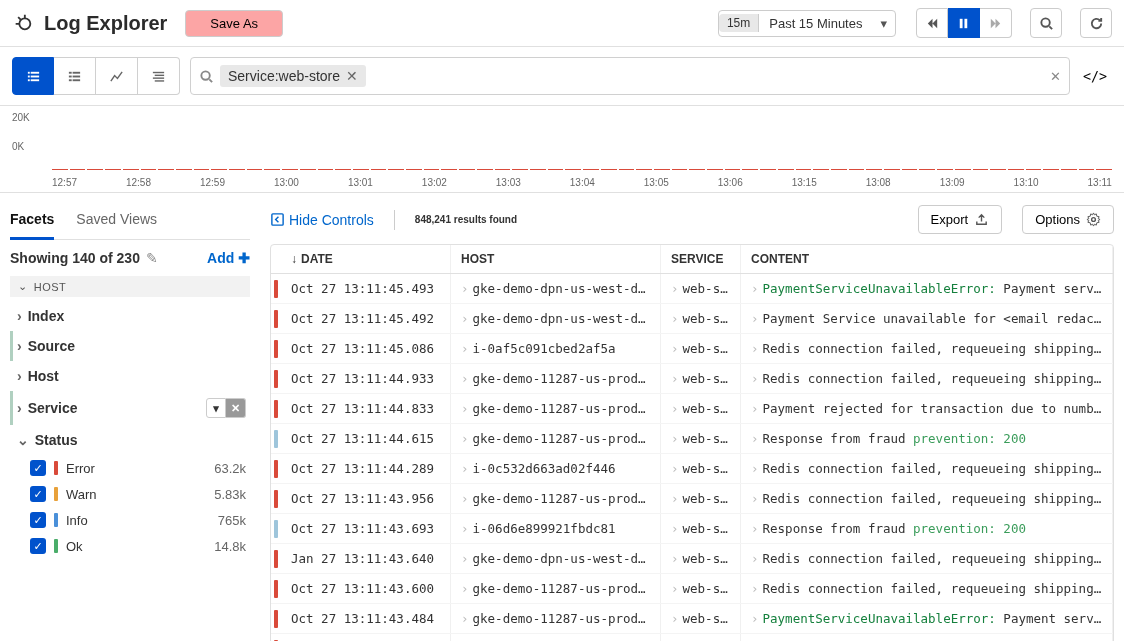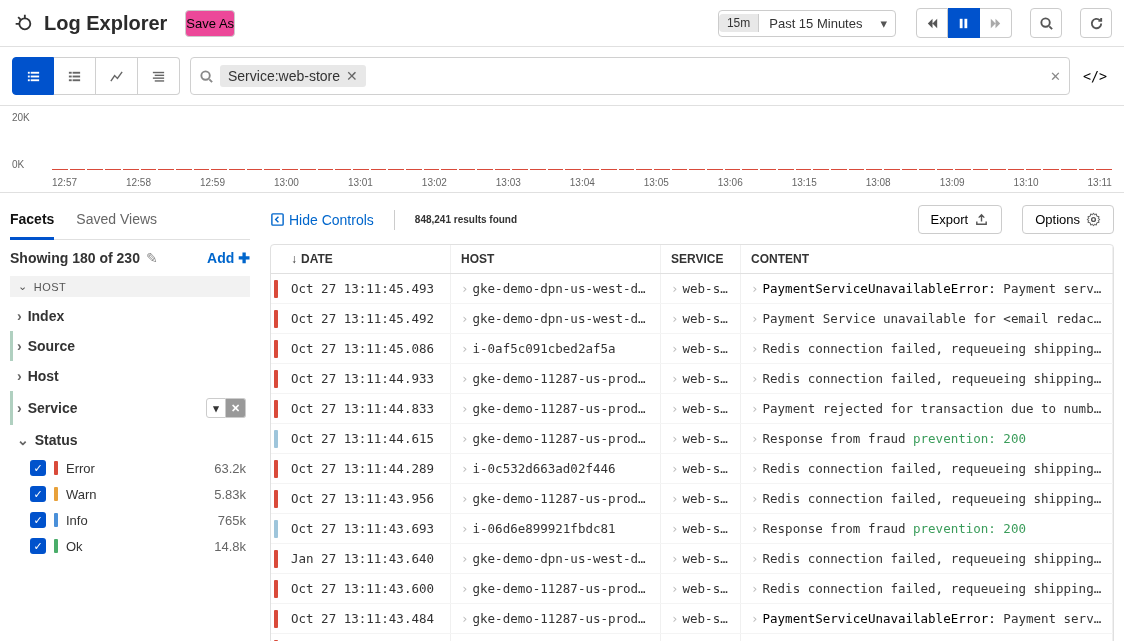--- a/index.html
+++ b/index.html
@@ -9,7 +9,7 @@
     .header { display: flex; align-items: center; padding: 8px 12px; border-bottom: 1px solid #e0e0e0; gap: 10px; }
     .app-icon svg { width: 22px; height: 22px; }
     .page-title { font-size: 20px; font-weight: 600; color: #2b2b2b; margin-right: 8px; }
-    .save-as-btn { border: 1px solid #ccc; background: #ec4899; padding: 5px 0; border-radius: 4px; cursor: pointer; font-size: 13px; }
+    .save-as-btn { border: 1px solid #ccc; background: #fca5a5; padding: 5px 24px; border-radius: 4px; cursor: pointer; font-size: 13px; }
     .header-spacer { flex: 1; }
     .time-range { display: flex; align-items: center; border: 1px solid #ccc; border-radius: 4px; }
     .time-range-badge { background: #e8e8e8; padding: 2px 8px; font-size: 12px; border-right: 1px solid #ccc; border-radius: 4px 0 0 4px; }

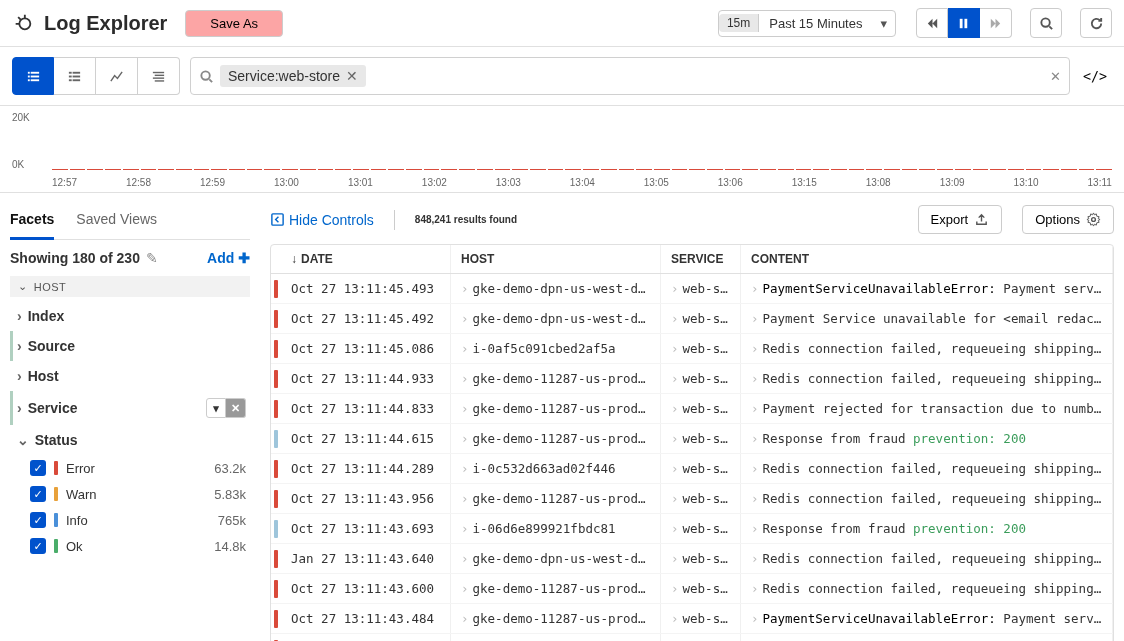--- a/index.html
+++ b/index.html
@@ -201,7 +201,7 @@
 <div class="chart-area">
   <div class="chart-inner">
     <span class="y-label" style="top:0">20K</span>
-    <span class="y-label" style="bottom:22px">0K</span>
+    <span class="y-label" style="bottom:40px">0K</span>
     <div class="bars" id="chart-bars">
         <div class="bar-slot">
           <div class="bar-blue" style="height: 0.05%;"></div>

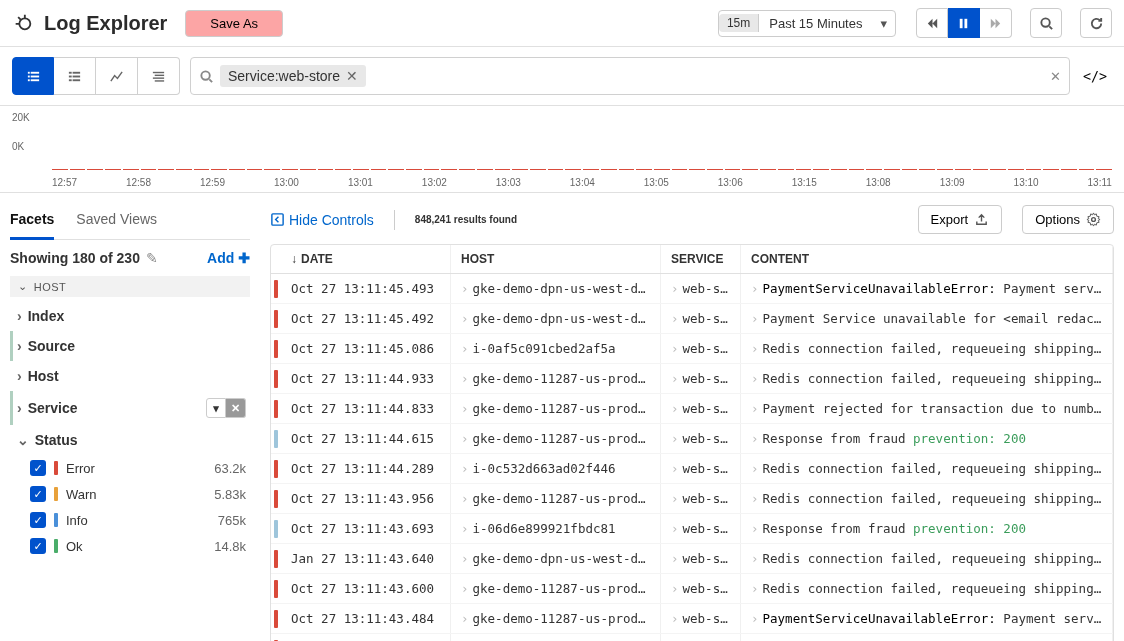--- a/index.html
+++ b/index.html
@@ -471,7 +471,7 @@
       <div class="side-tab">Saved Views</div>
     </div>
     <div class="showing-row">
-      <span style="font-weight:600">Showing 180 of 230</span>
+      <span style="font-weight:600">Showing 140 of 230</span>
       <span class="edit">✎</span>
       <span class="add-link">
           <span>Add</span>

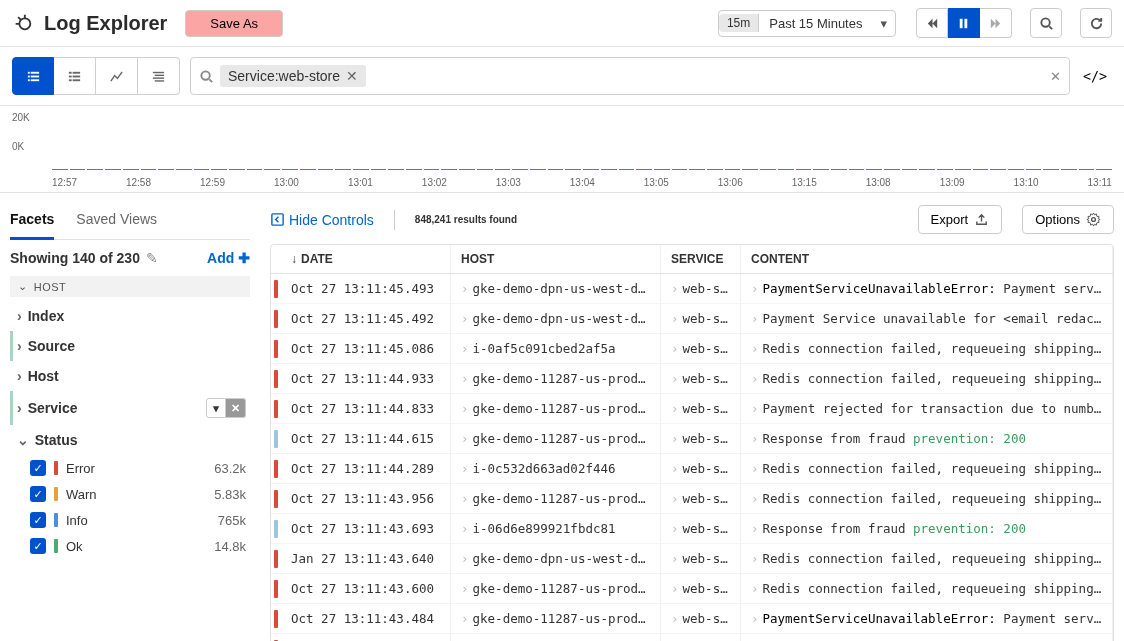--- a/index.html
+++ b/index.html
@@ -95,7 +95,7 @@
     .log-row { display:flex; font-size:12.5px; border-bottom:1px solid #f4f4f4; align-items:center;justify-content:space-between; }
     .row-status-bar { width:4px; height: 18px; margin: 0 3px; border-radius:1px; }
     .chevron-sm { color:#bbb; margin-right:4px; }
-    .hl-blue { color: #000000; }
+    .hl-blue { color: #15803d; }
     .hl-green { color: #3a9c5a; }
     svg.ico { width:15px; height:15px; }
   </style>

